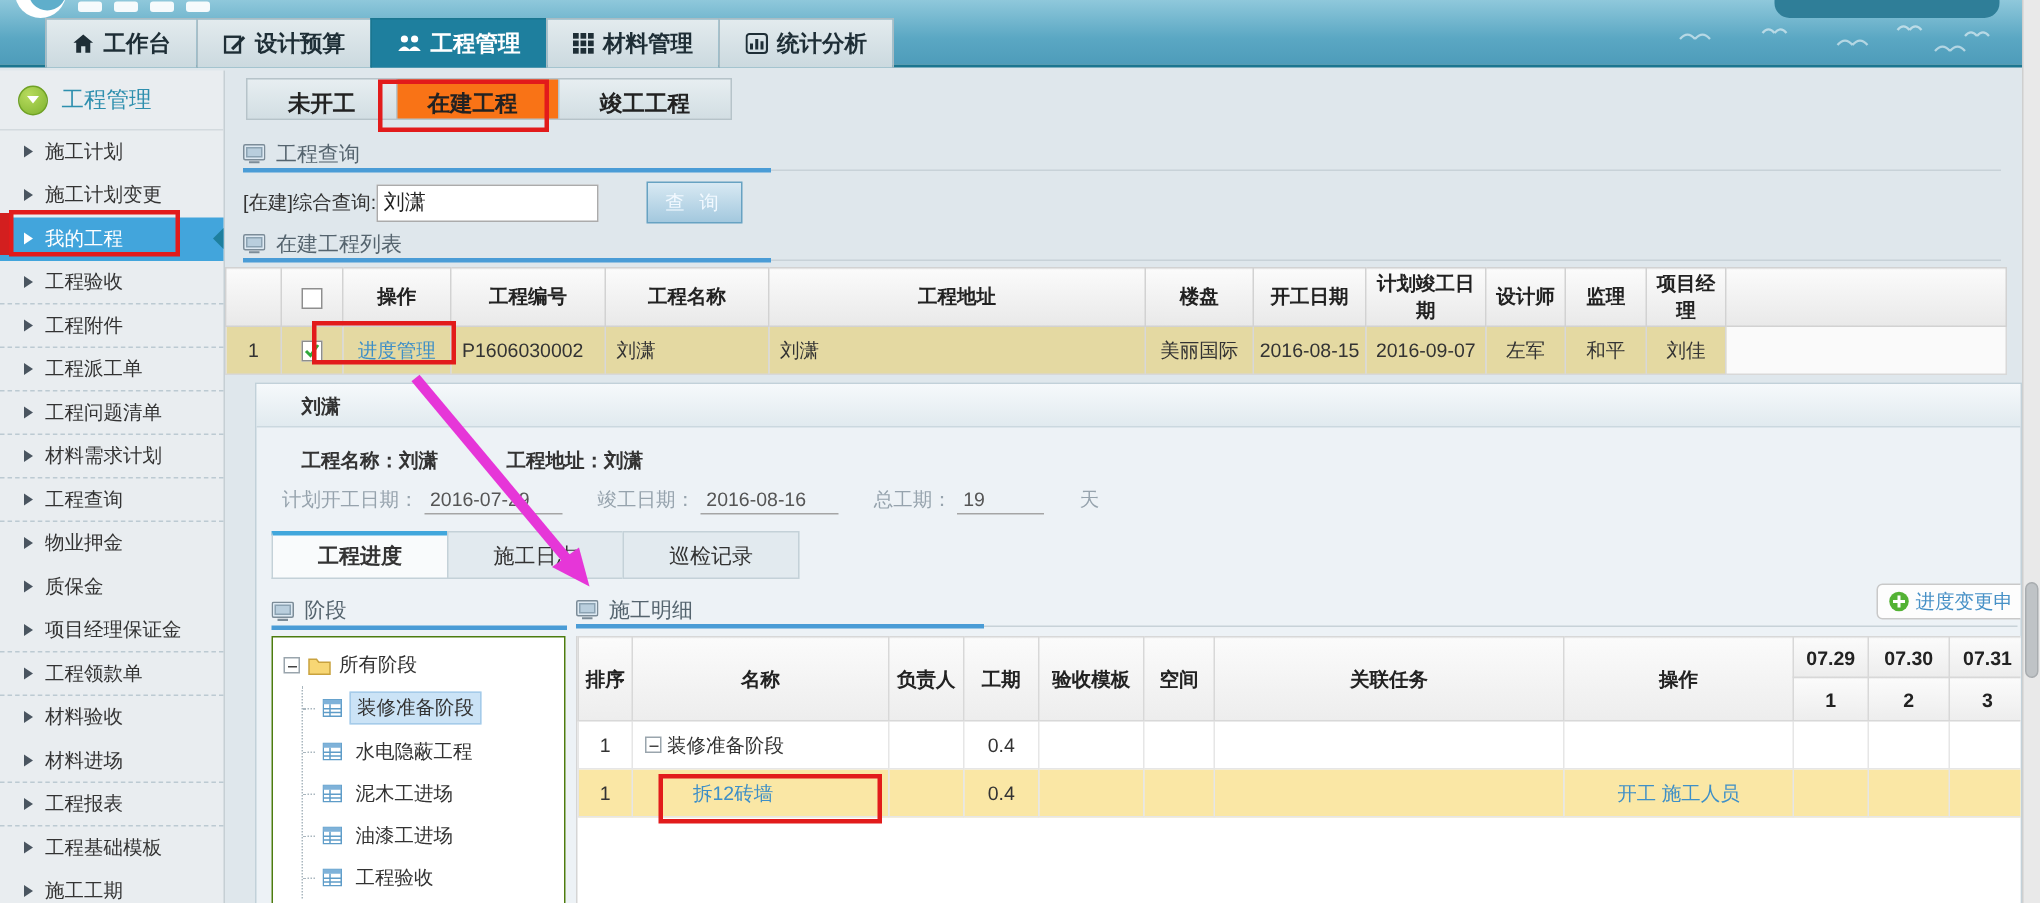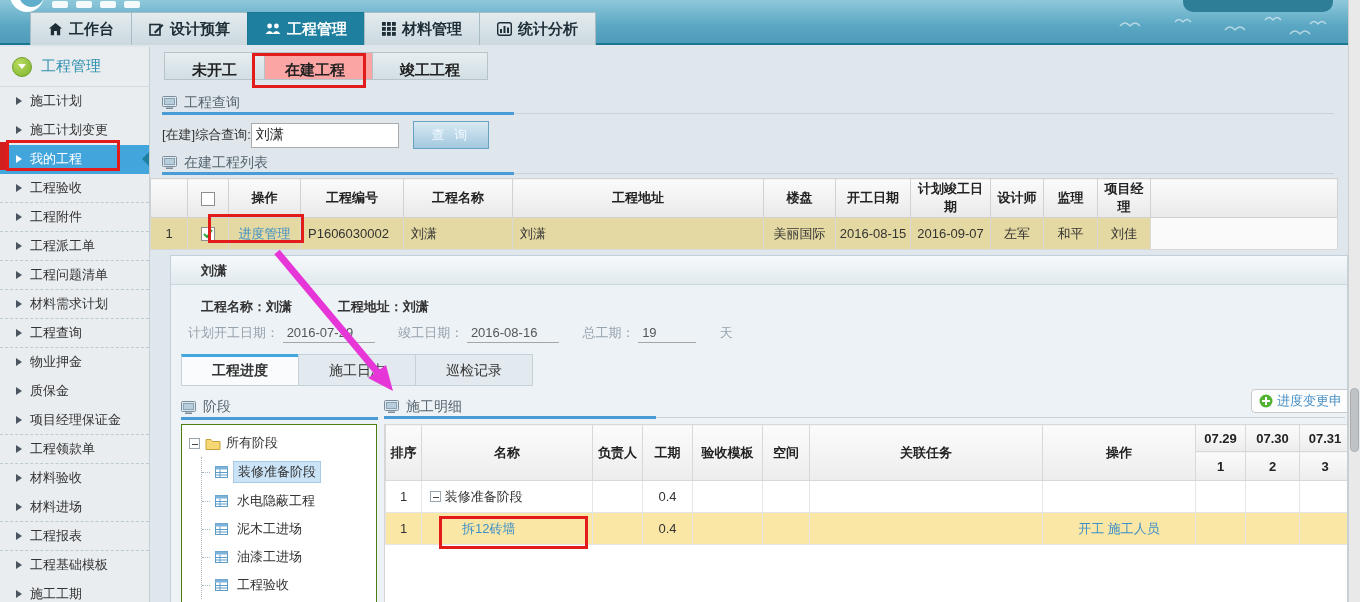--- a/index.html
+++ b/index.html
@@ -55,7 +55,7 @@
               color:#222; background:linear-gradient(#E7EEF1,#D2DEE3);
               border:1px solid #B6C3C9; border-right:none; cursor:pointer; }
   .main-tab:last-child { border-right:1px solid #B6C3C9; }
-  .main-tab.active { background:#fca5a5;padding-left:20px; }
+  .main-tab.active { background:#f97316;padding-left:20px; }
   .sec-hd { position:absolute; left:12px; right:14px; height:22px;
             border-bottom:1px solid #C8D2D8; font-size:14px; color:#55646E;
             display:flex; gap:7px; align-items:center; }

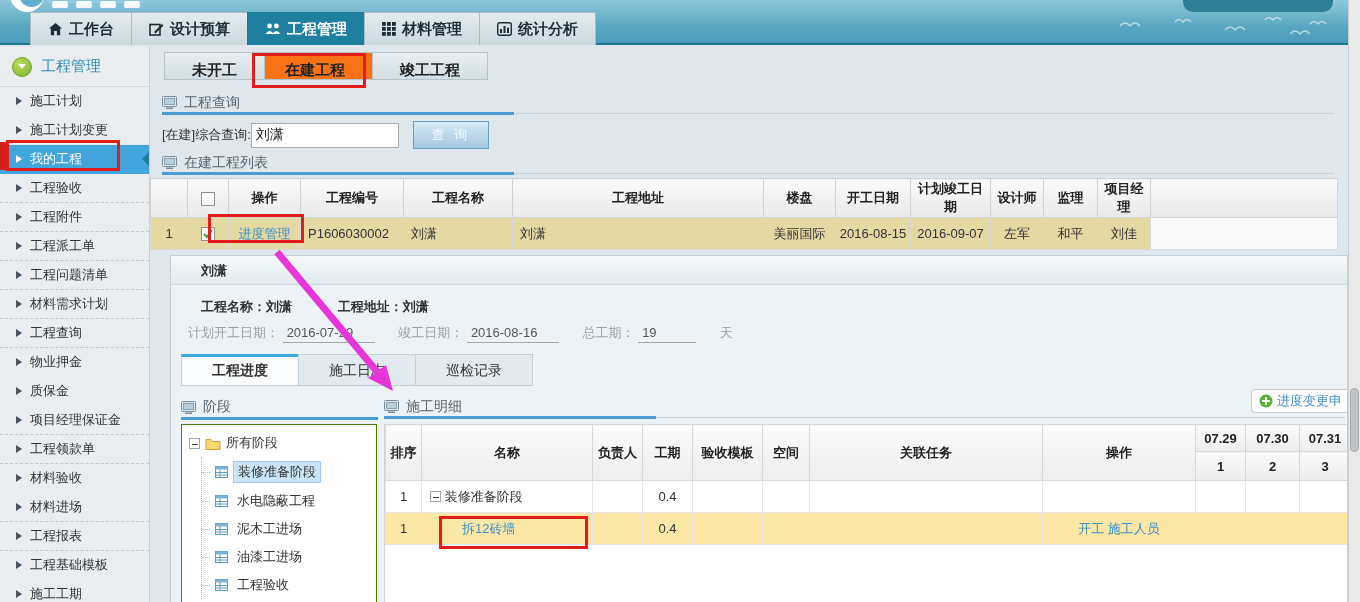--- a/index.html
+++ b/index.html
@@ -66,7 +66,7 @@
   .search-row input { width:148px; height:25px; border:1px solid #ABABAB; font-size:14px;
                 padding:0 4px; color:#222; background:#FFF;
                 font-family:"Liberation Sans","DejaVu Sans",sans-serif; }
-  .btn-query { margin-left:14px; width:76px; height:28px; cursor:pointer;
+  .btn-query { margin-left:32px; width:64px; height:28px; cursor:pointer;
                background:linear-gradient(#D8E9F3,#A3C8DE); border:1px solid #67A2C2;
                color:#F2F9FF; font-size:13px; letter-spacing:3px;
                font-family:Liberation Sans, sans-serif; }

